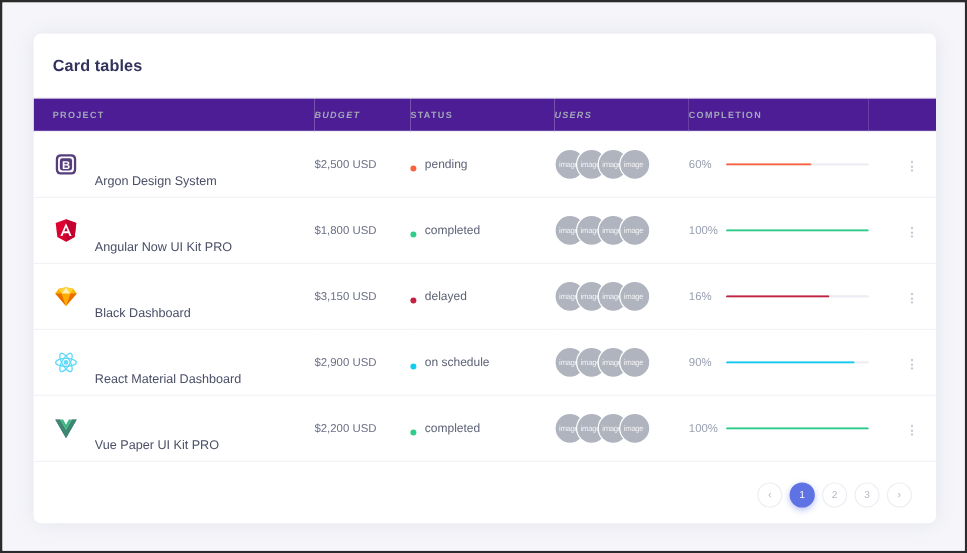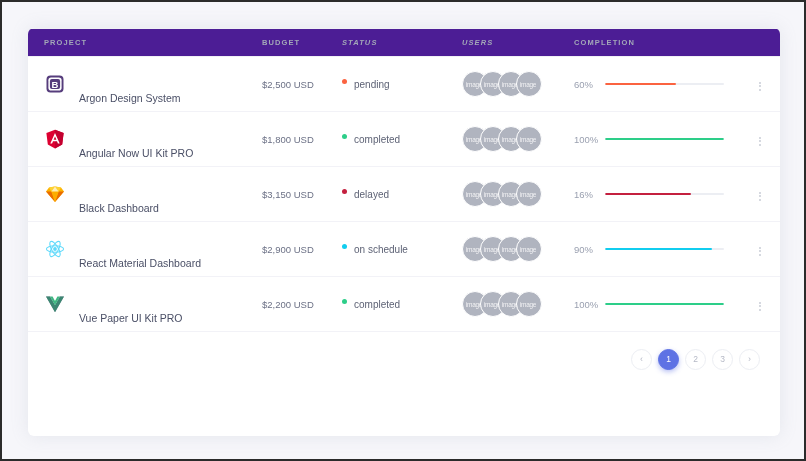--- a/index.html
+++ b/index.html
@@ -260,6 +260,9 @@
 
     <div class="card">
 
+      <div class="card-header">
+        <div class="card-title">Card tables</div>
+      </div>
 
       <table class="data-table">
         <thead>

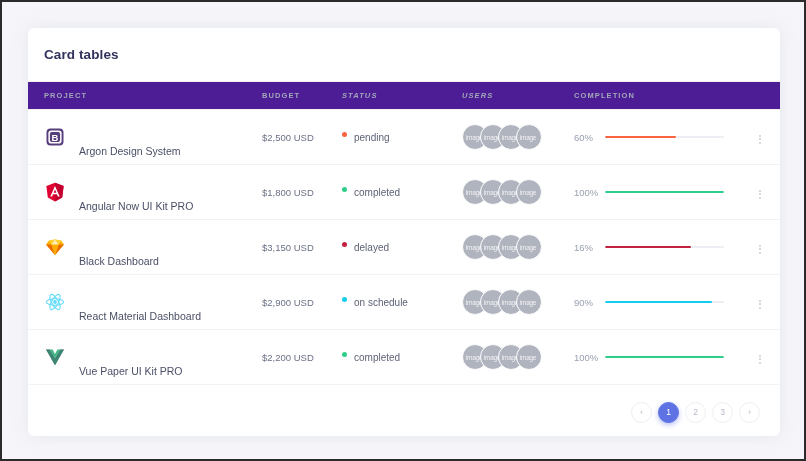--- a/index.html
+++ b/index.html
@@ -80,7 +80,7 @@
   }
 
   th.col-project   { width: 218px; padding-left: 16px; }
-  th.col-budget    { width: 80px;  }
+  th.col-budget    { width: 80px; font-style: italic;  }
   th.col-status    { width: 120px; font-style: italic; }
   th.col-users     { width: 112px; font-style: italic; }
   th.col-completion{ width: 150px; }

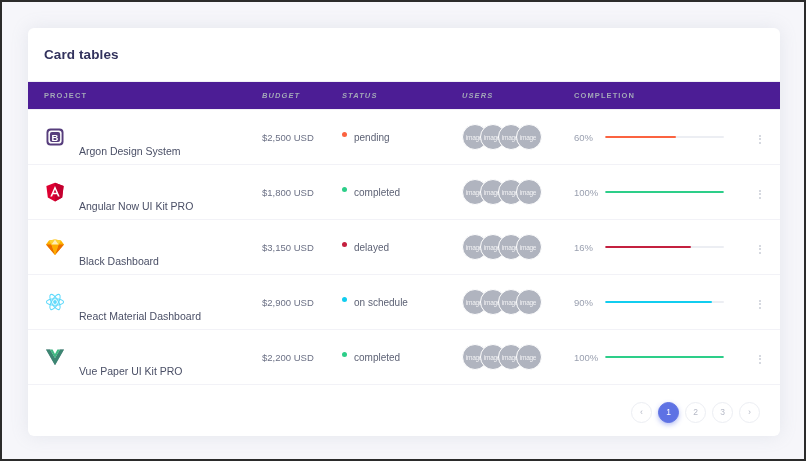--- a/index.html
+++ b/index.html
@@ -81,7 +81,7 @@
 
   th.col-project   { width: 218px; padding-left: 16px; }
   th.col-budget    { width: 80px; font-style: italic;  }
-  th.col-status    { width: 120px; font-style: italic; }
+  th.col-status    { width: 120px; }
   th.col-users     { width: 112px; font-style: italic; }
   th.col-completion{ width: 150px; }
   th.col-actions   { width: 72px;  }

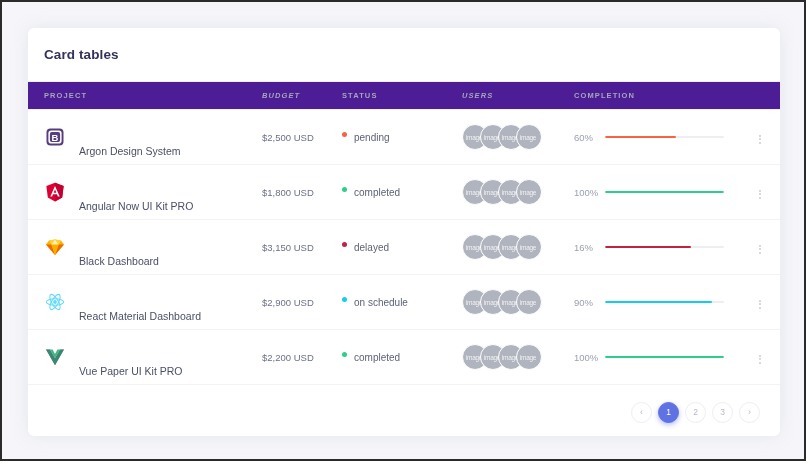--- a/index.html
+++ b/index.html
@@ -128,7 +128,7 @@
 
   .status-wrap {
     display: flex;
-    align-items: flex-start;
+    align-items: flex-end;
     gap: 7px;
   }
   .status-dot {

